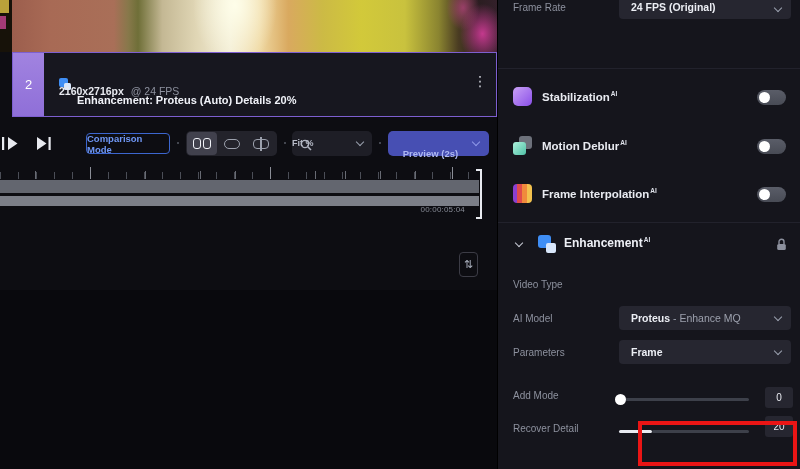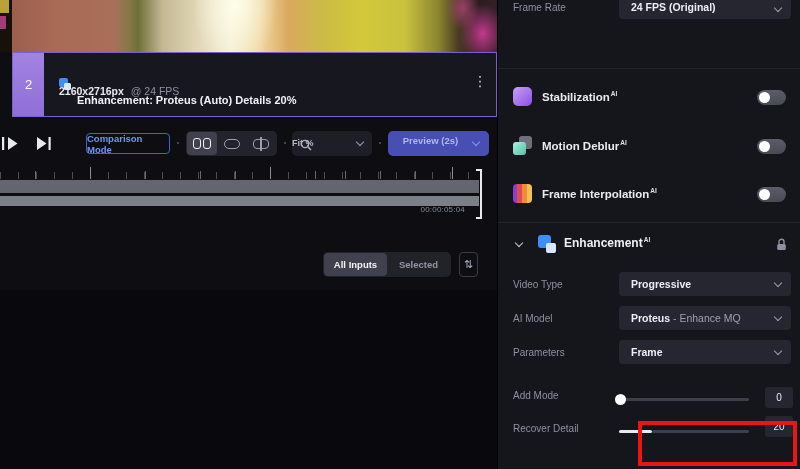--- a/index.html
+++ b/index.html
@@ -67,7 +67,7 @@
   .zoom-label { position:absolute; left:0; right:0; top:7px; text-align:left; font-size:9px; color:#b6bac6; font-weight:bold; }
   .mag { position:absolute; left:8px; top:6px; }
   .preview-btn { position:absolute; left:388px; top:131px; width:101px; height:25px; background:#474fb3; border-radius:5px; cursor:pointer; }
-  .preview-btn .lbl { position:absolute; left:0; right:16px; top:4px; text-align:center; font-size:9.5px; font-weight:bold; color:#aeb8f2; }
+  .preview-btn .lbl { position:absolute; left:0; right:16px; top:17px; text-align:center; font-size:9.5px; font-weight:bold; color:#aeb8f2; }
   .chev { display:inline-block; width:6px; height:6px; border-style:solid; border-color:#9aa0ae; border-width:0 1.5px 1.5px 0; transform:rotate(45deg); }
   .preview-btn .chev { position:absolute; right:10px; top:8px; border-color:#8f98e8; }
   

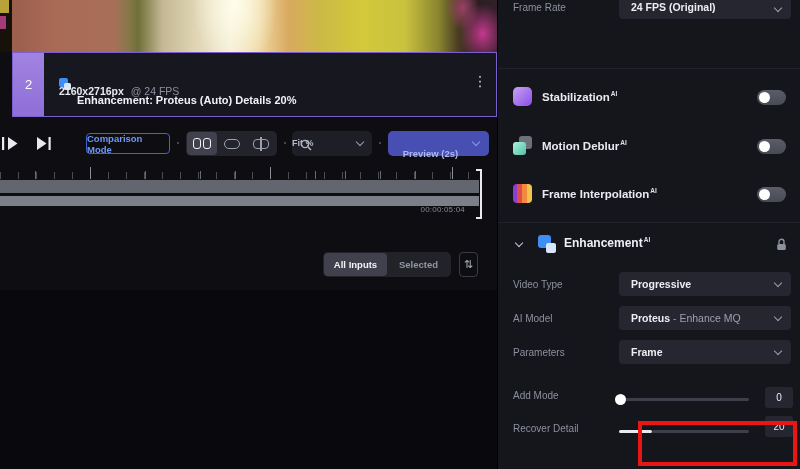--- a/index.html
+++ b/index.html
@@ -222,10 +222,6 @@
 
     <div class="bottom-dark"></div>
 
-    <div class="inputs-toggle">
-      <div class="seg sel">All Inputs</div>
-      <div class="seg">Selected</div>
-    </div>
     <div class="sort-btn">⇅</div>
   </div>
 

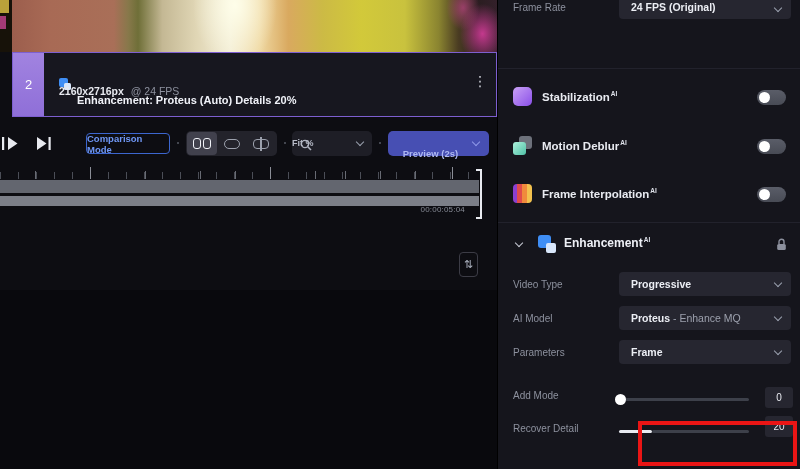--- a/index.html
+++ b/index.html
@@ -279,10 +279,6 @@
     </div>
 
     <span class="rp-label" style="top:279px">Video Type</span>
-    <div class="dd" style="top:272px">
-      <span class="val">Progressive</span>
-      <span class="chev"></span>
-    </div>
 
     <span class="rp-label" style="top:313px">AI Model</span>
     <div class="dd" style="top:306px">

